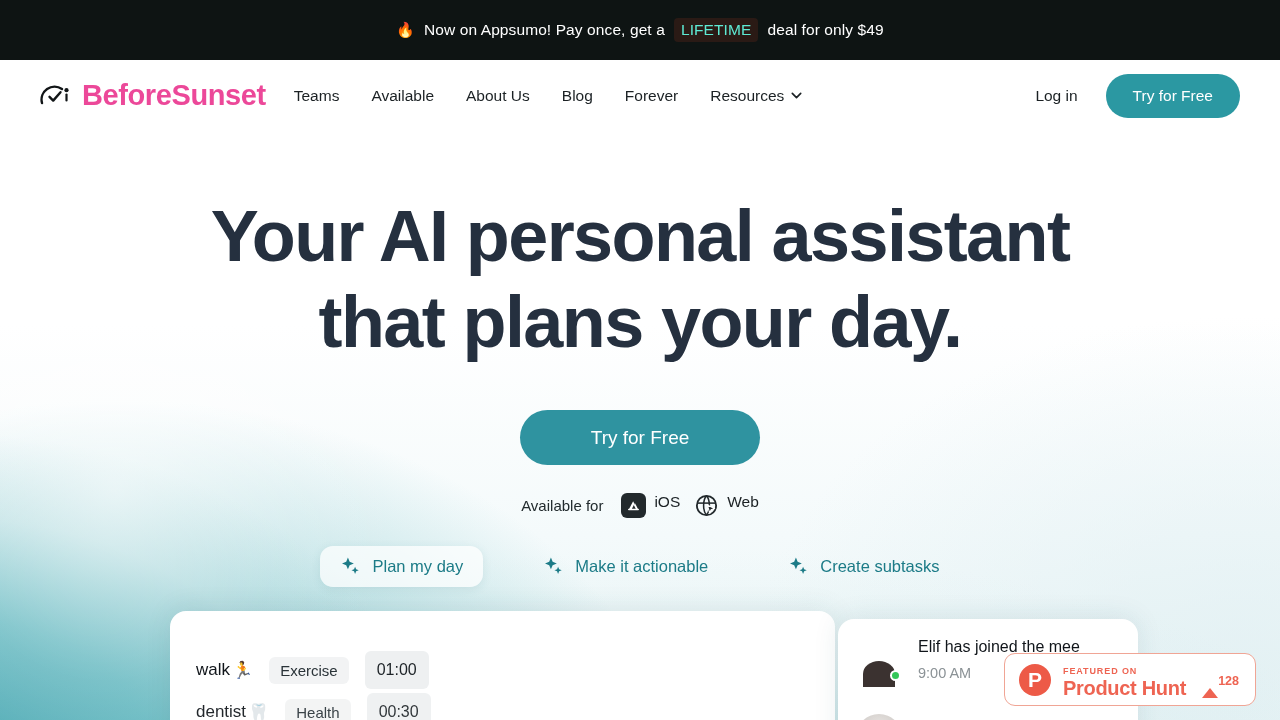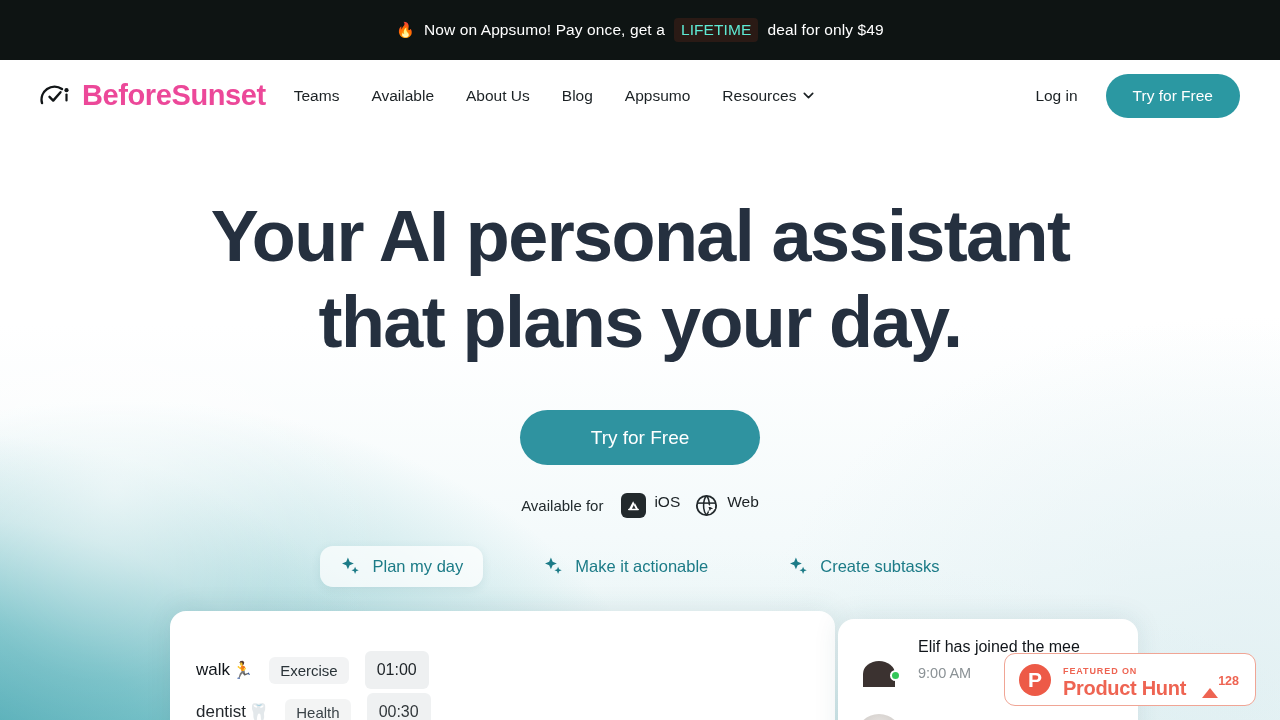--- a/index.html
+++ b/index.html
@@ -247,7 +247,7 @@
         <span>Blog</span>
       </div>
       <div class="nav-link">
-        <span>Appsumo</span>
+        <span>Forever</span>
       </div>
       <div class="nav-link">
         <span>Resources</span>

